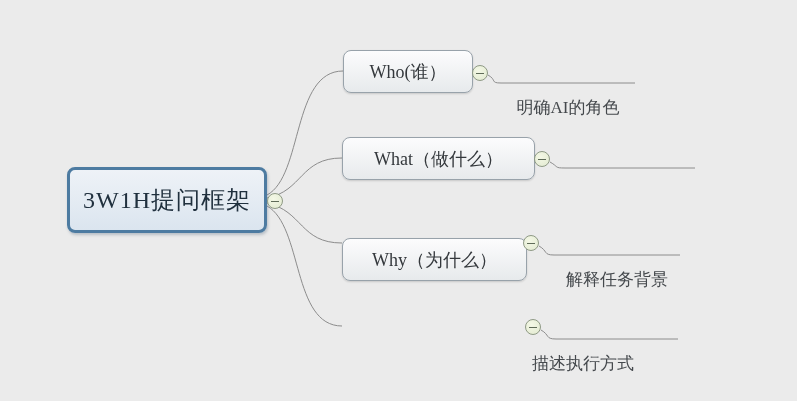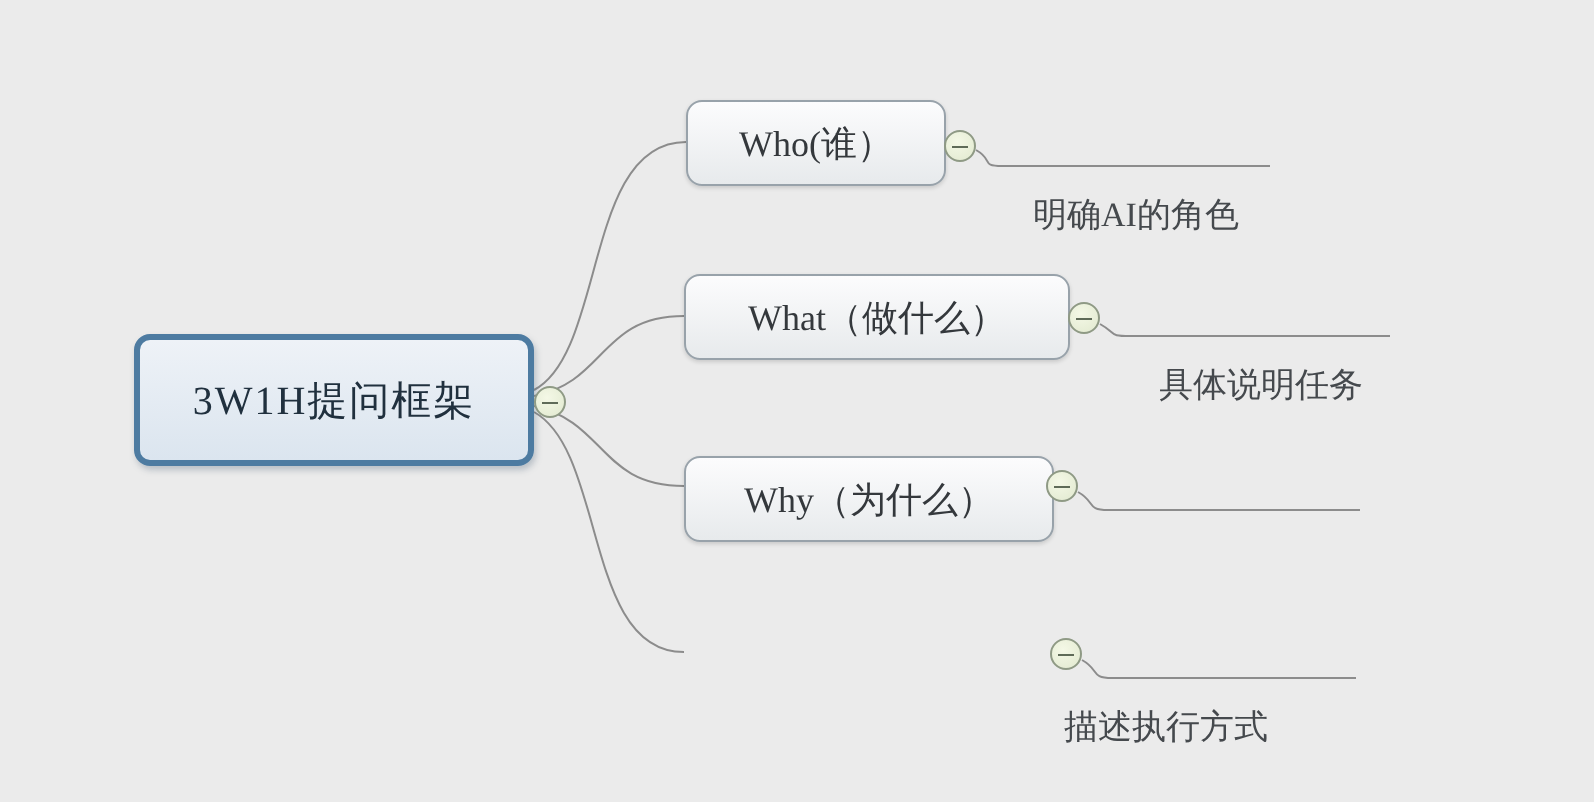--- a/index.html
+++ b/index.html
@@ -22,7 +22,7 @@
   .node.root{
     border:3px solid #4d7ba1;
     background:linear-gradient(#eef2f7,#dbe5ef);
-    font-size:20px;color:#20303e;letter-spacing:1px;
+    font-size:24px;color:#20303e;letter-spacing:1px;
     box-shadow:1px 2px 3px rgba(90,110,130,.35);
   }
   .node.branch{

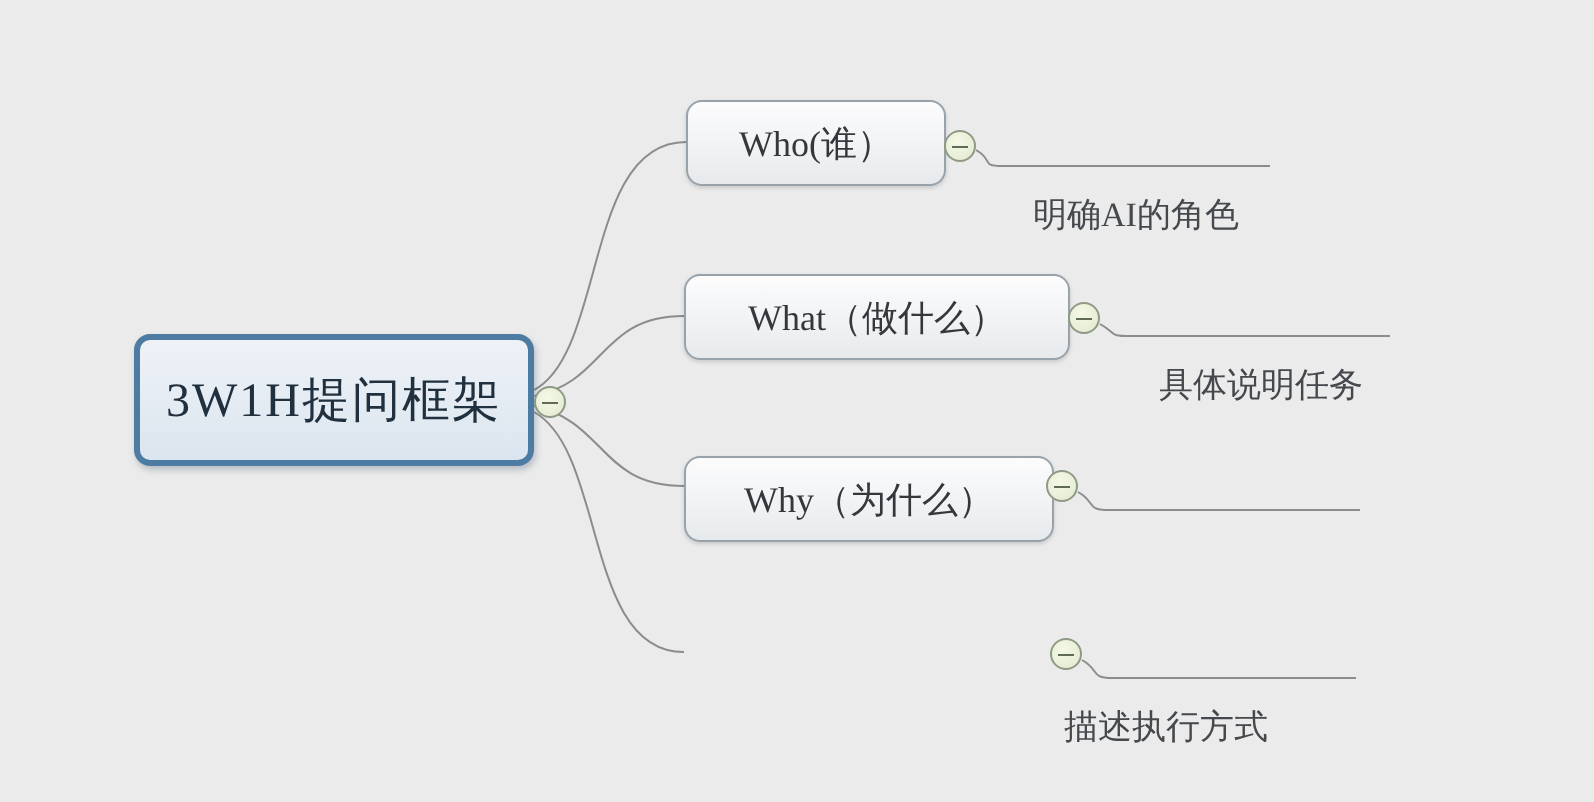--- a/index.html
+++ b/index.html
@@ -76,7 +76,6 @@
   <div class="minus" style="left:534px;top:151px;">
     <i class="bar"></i>
   </div>
-  <div class="note" style="left:565px;top:144px;width:131px;">具体说明任务</div>
 
   <div class="node branch" style="left:342px;top:228px;width:185px;height:43px;">Why（为什么）</div>
   <div class="minus" style="left:523px;top:235px;">

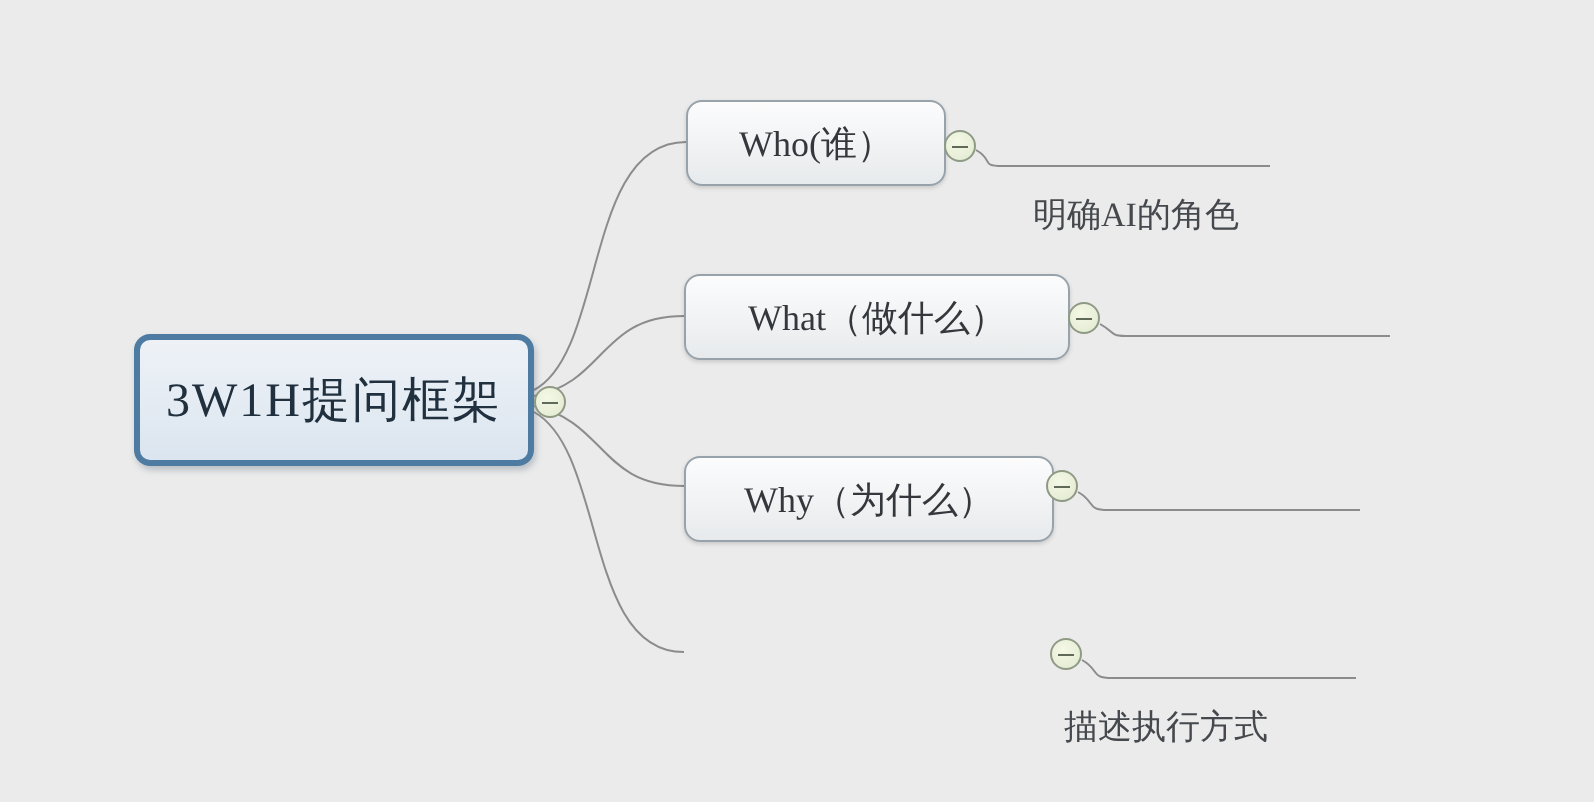--- a/index.html
+++ b/index.html
@@ -77,7 +77,7 @@
     <i class="bar"></i>
   </div>
 
-  <div class="node branch" style="left:342px;top:228px;width:185px;height:43px;">Why（为什么）</div>
+  <div class="node branch" style="left:342px;top:238px;width:185px;height:43px;">Why（为什么）</div>
   <div class="minus" style="left:523px;top:235px;">
     <i class="bar"></i>
   </div>

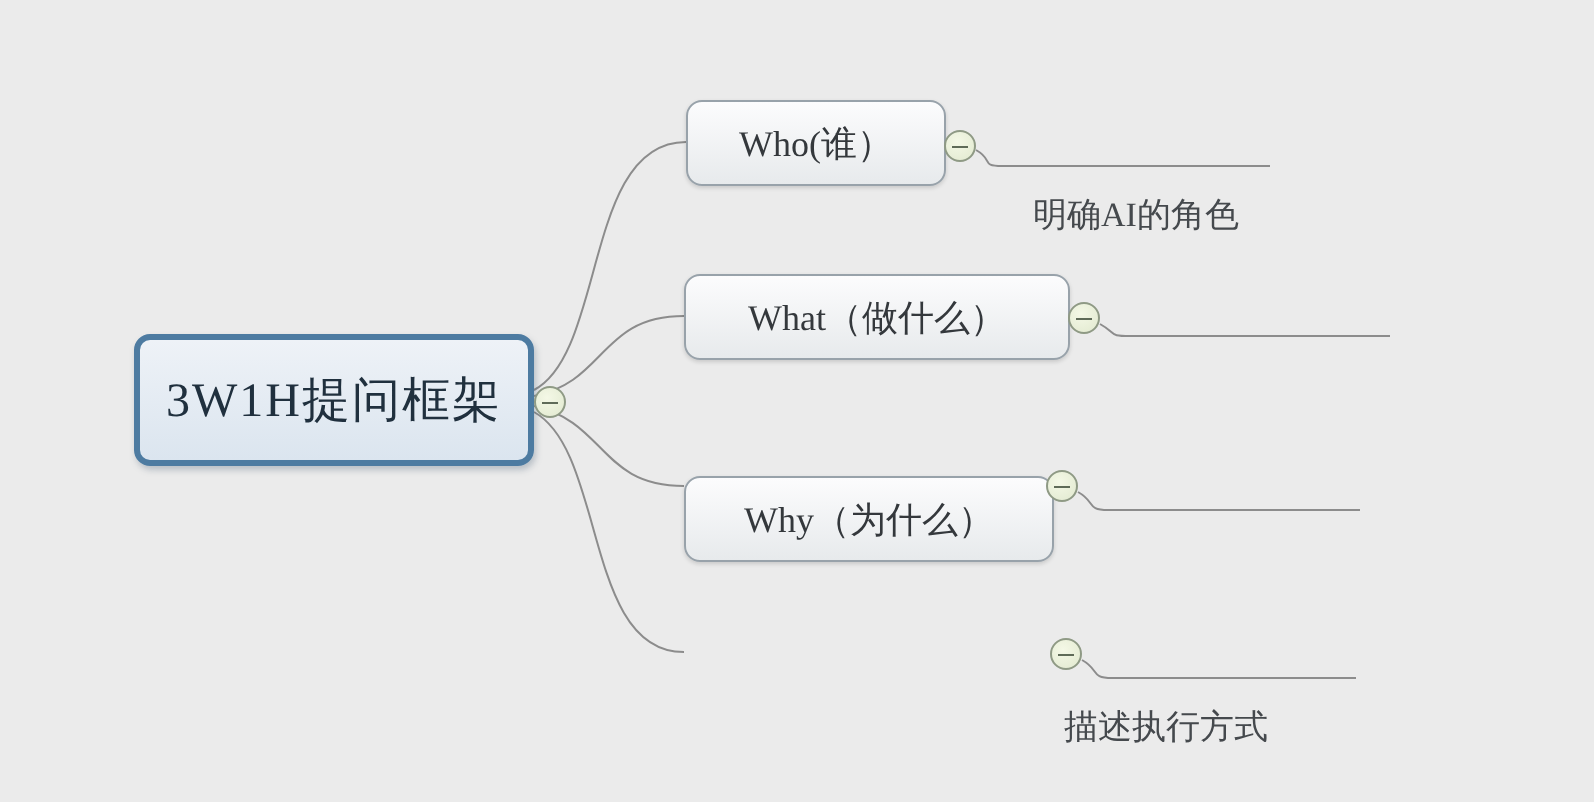--- a/index.html
+++ b/index.html
@@ -81,6 +81,7 @@
   <div class="minus" style="left:523px;top:235px;">
     <i class="bar"></i>
   </div>
+  <div class="note" style="left:553px;top:231px;width:128px;">解释任务背景</div>
 
   <div class="minus" style="left:525px;top:319px;">
     <i class="bar"></i>

